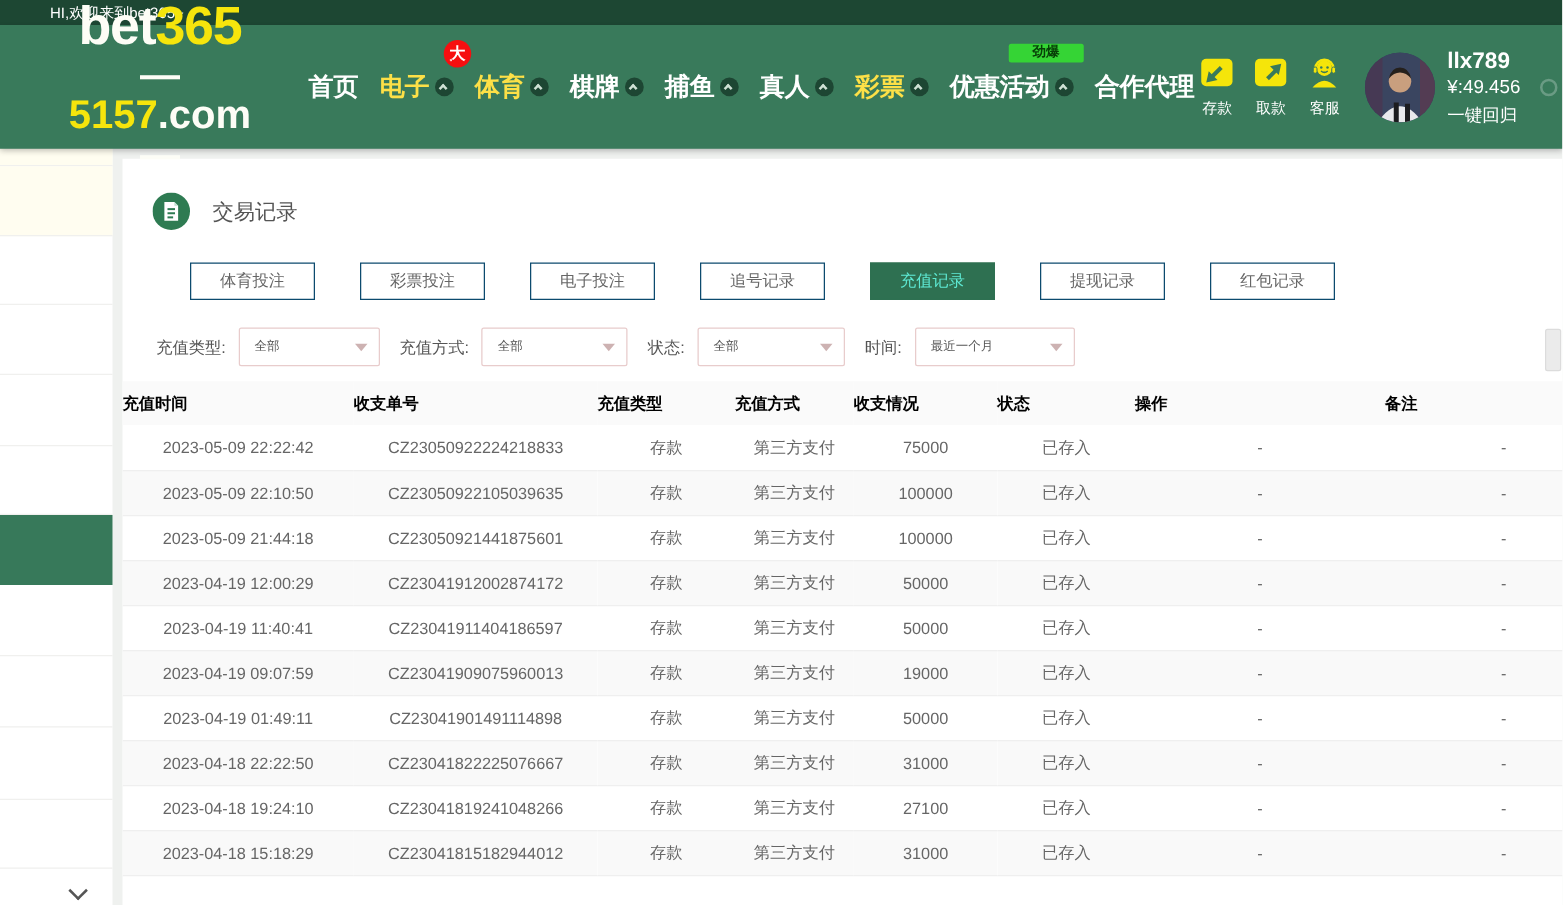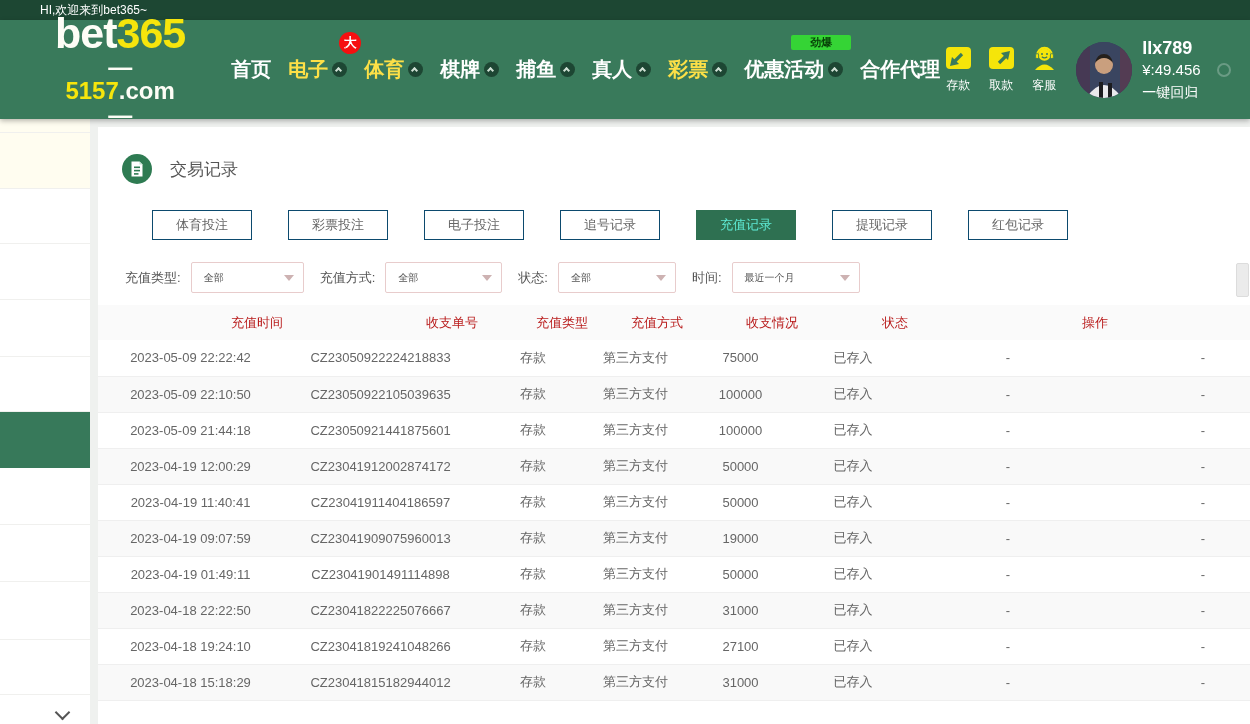--- a/index.html
+++ b/index.html
@@ -13,7 +13,7 @@
   .header{position:relative;height:99px;background:#397a5b;display:flex;align-items:center;box-shadow:0 2px 5px rgba(0,0,0,.28);z-index:5}
   .logo{margin-left:55px;text-align:center;line-height:1;cursor:pointer}
   .logo-l1{font-size:43px;font-weight:800;letter-spacing:-1px}
-  .logo-l2{font-size:24px;font-weight:700;margin-top:0}
+  .logo-l2{font-size:32px;font-weight:700;margin-top:0}
   .lw{color:#fdfdf6}.ly{color:#f6e50c}
   .nav{display:flex;align-items:center;margin-left:46px;gap:17px}
   .nav-item{position:relative;display:flex;align-items:center;color:#fff;font-size:20px;font-weight:700;cursor:pointer;white-space:nowrap}

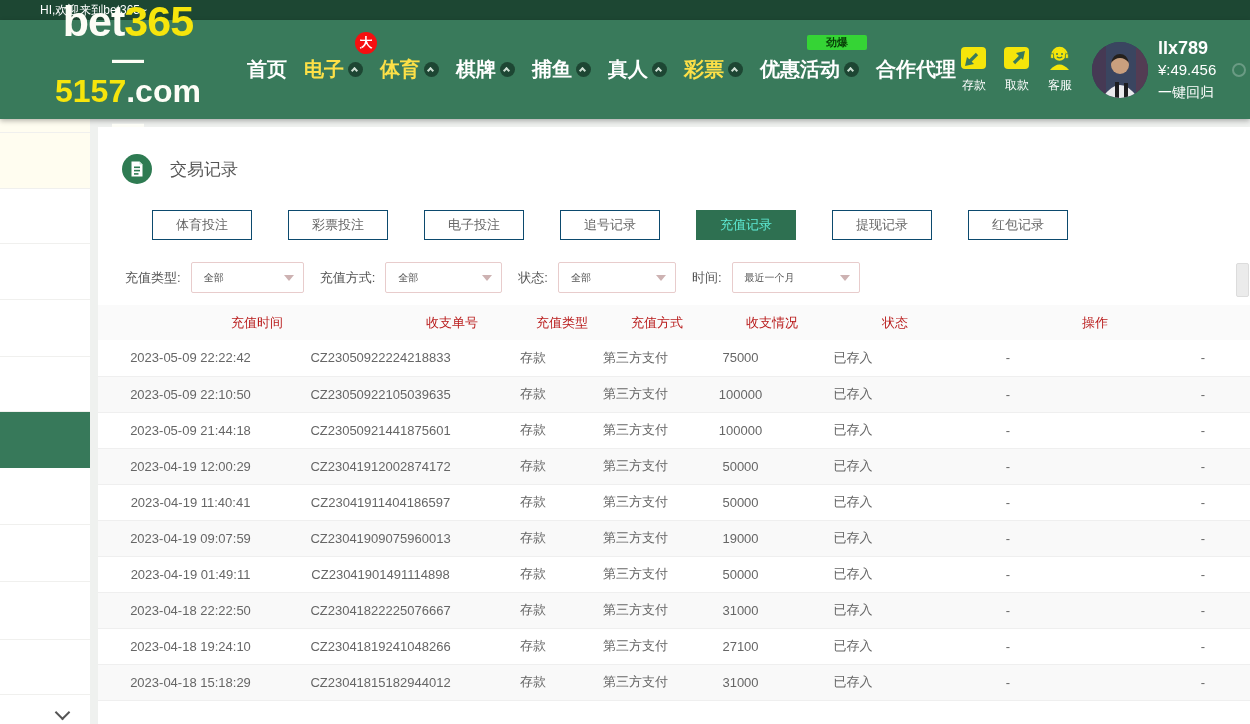--- a/index.html
+++ b/index.html
@@ -58,7 +58,7 @@
   .fg0 .select{width:113px}.fg1 .select{width:117px}.fg2 .select{width:118px}.fg3 .select{width:128px}
 
   .records{border-collapse:collapse;table-layout:fixed;width:1200px;margin-top:12px;font-size:13px}
-  .records th{height:35px;background:#fafafa;color:#b91c1c;font-weight:400;text-align:right}
+  .records th{height:35px;background:#fafafa;color:#000000;font-weight:700;text-align:left}
   .records td{height:36px;color:#666;text-align:center;border-bottom:1px solid #efefef;overflow:hidden;white-space:nowrap}
   .records tbody tr:nth-child(even){background:#f9f9f9}
 

